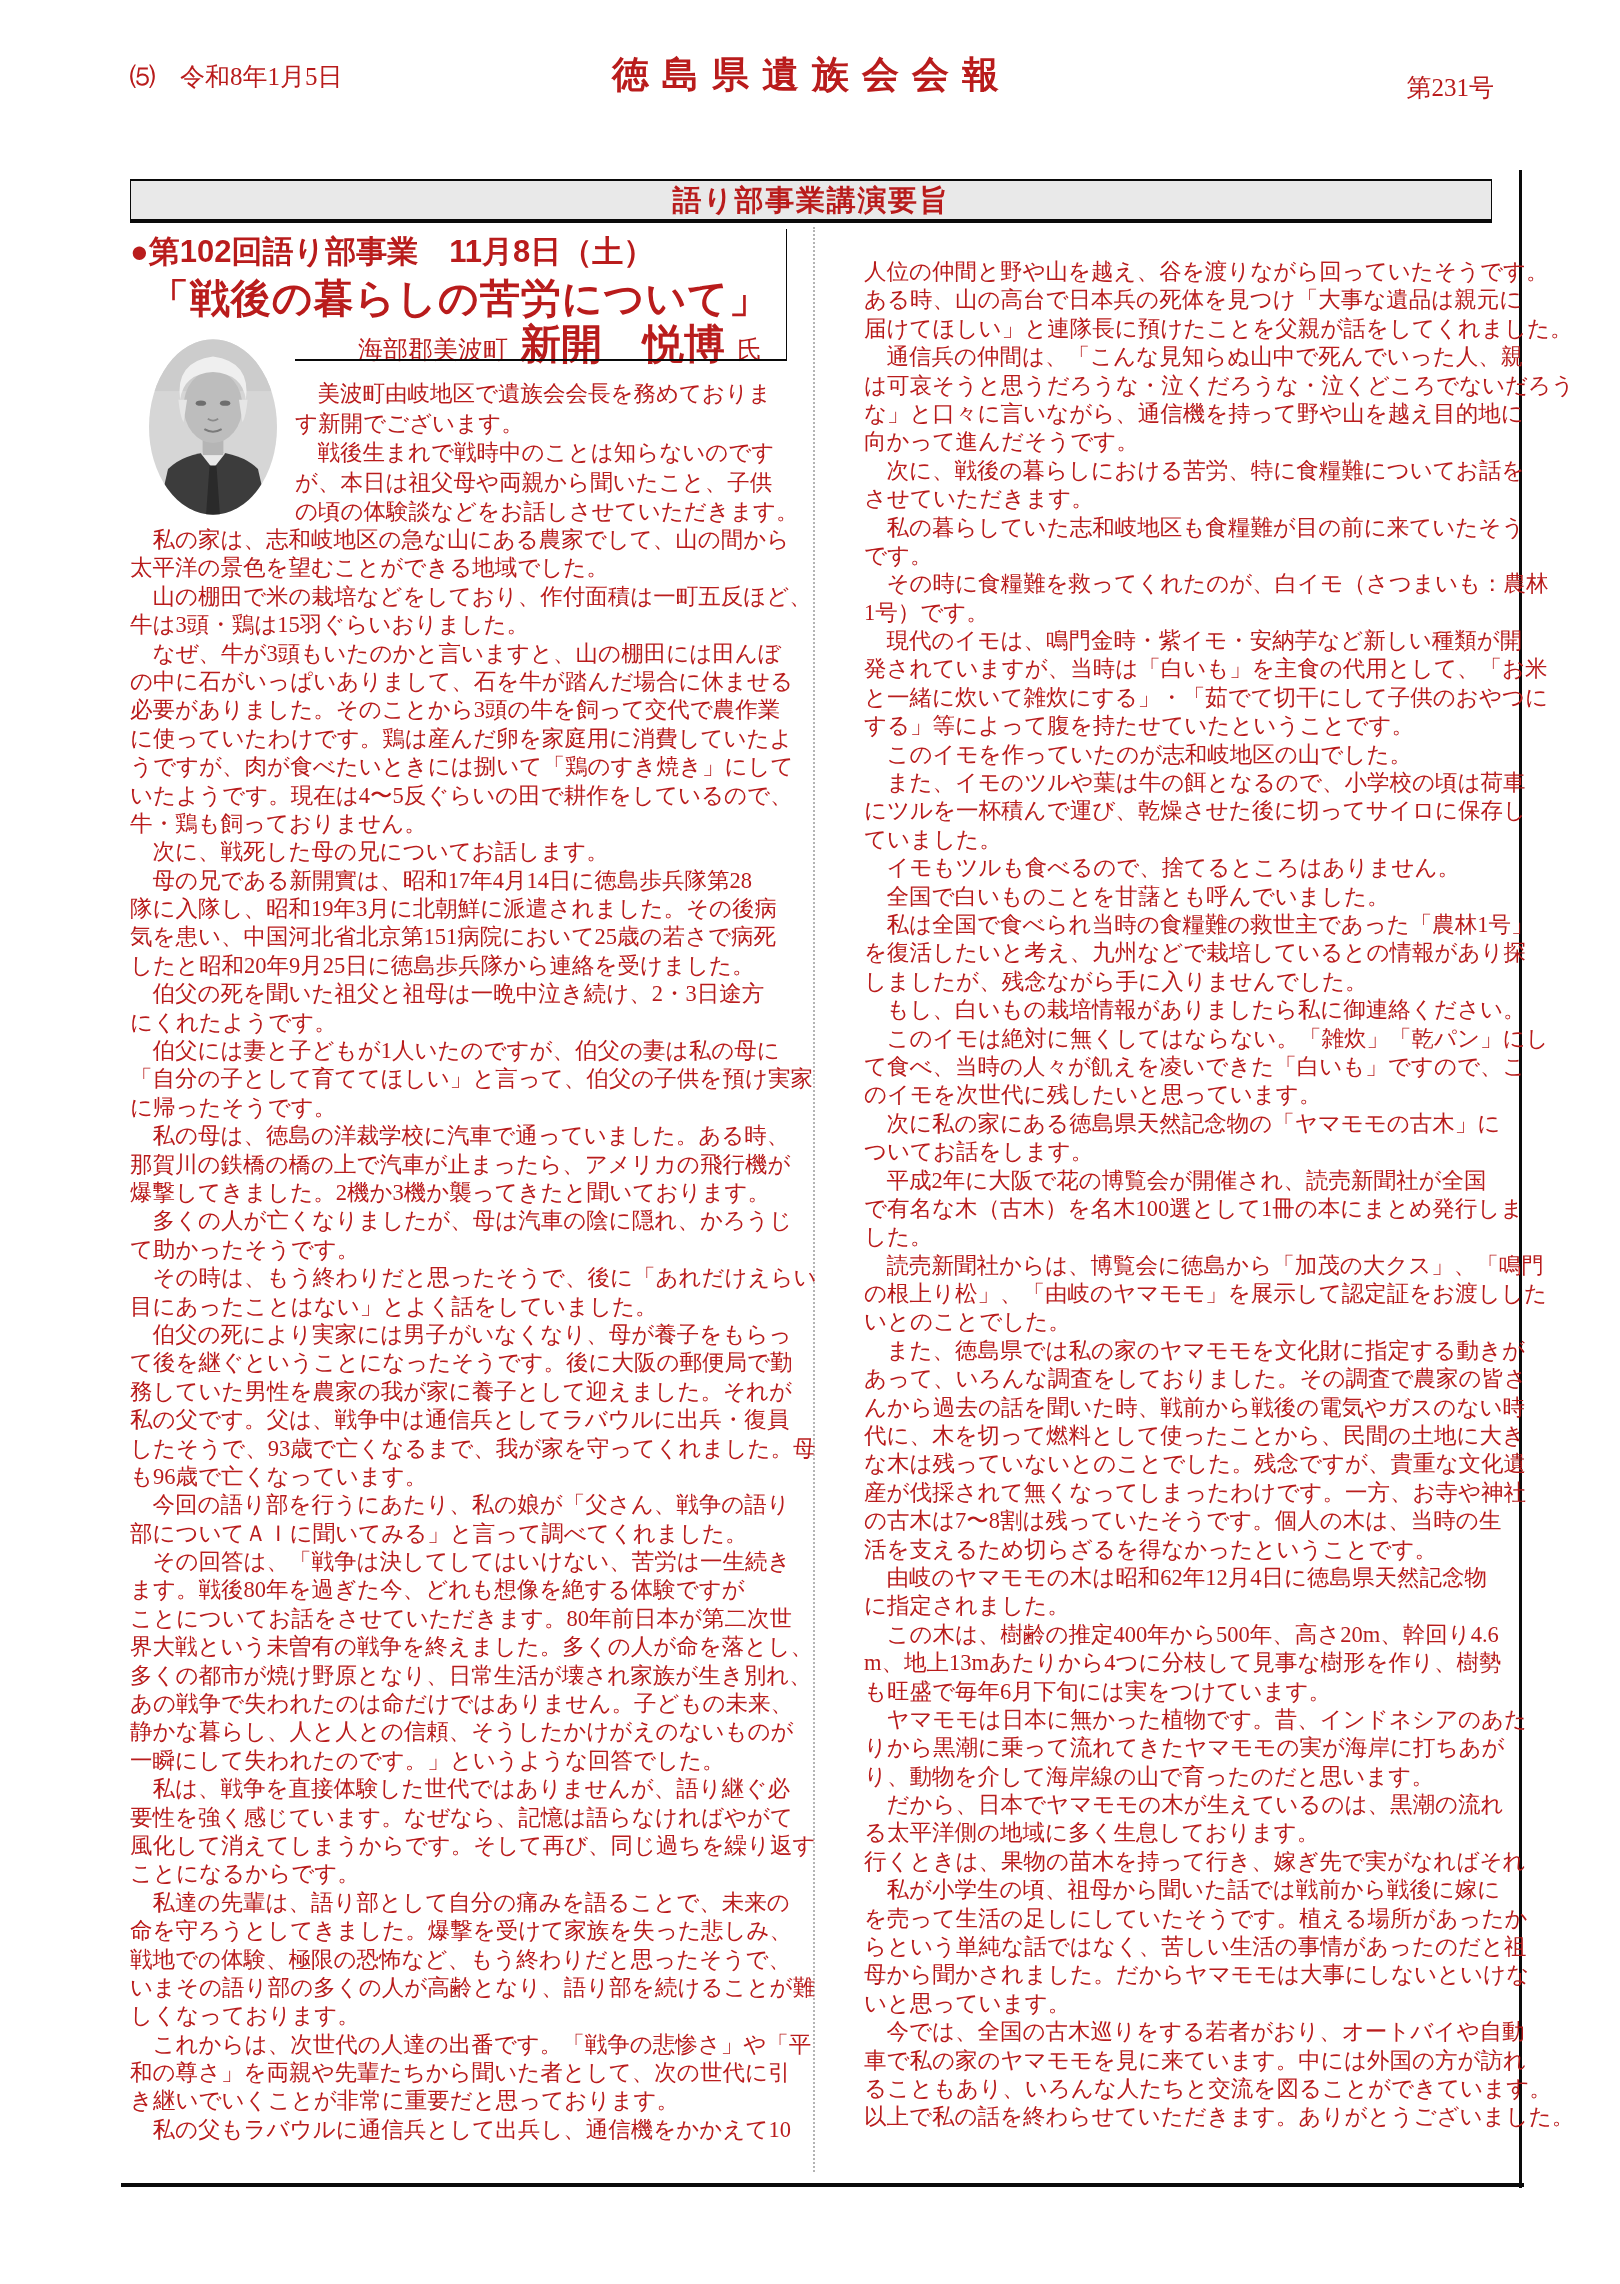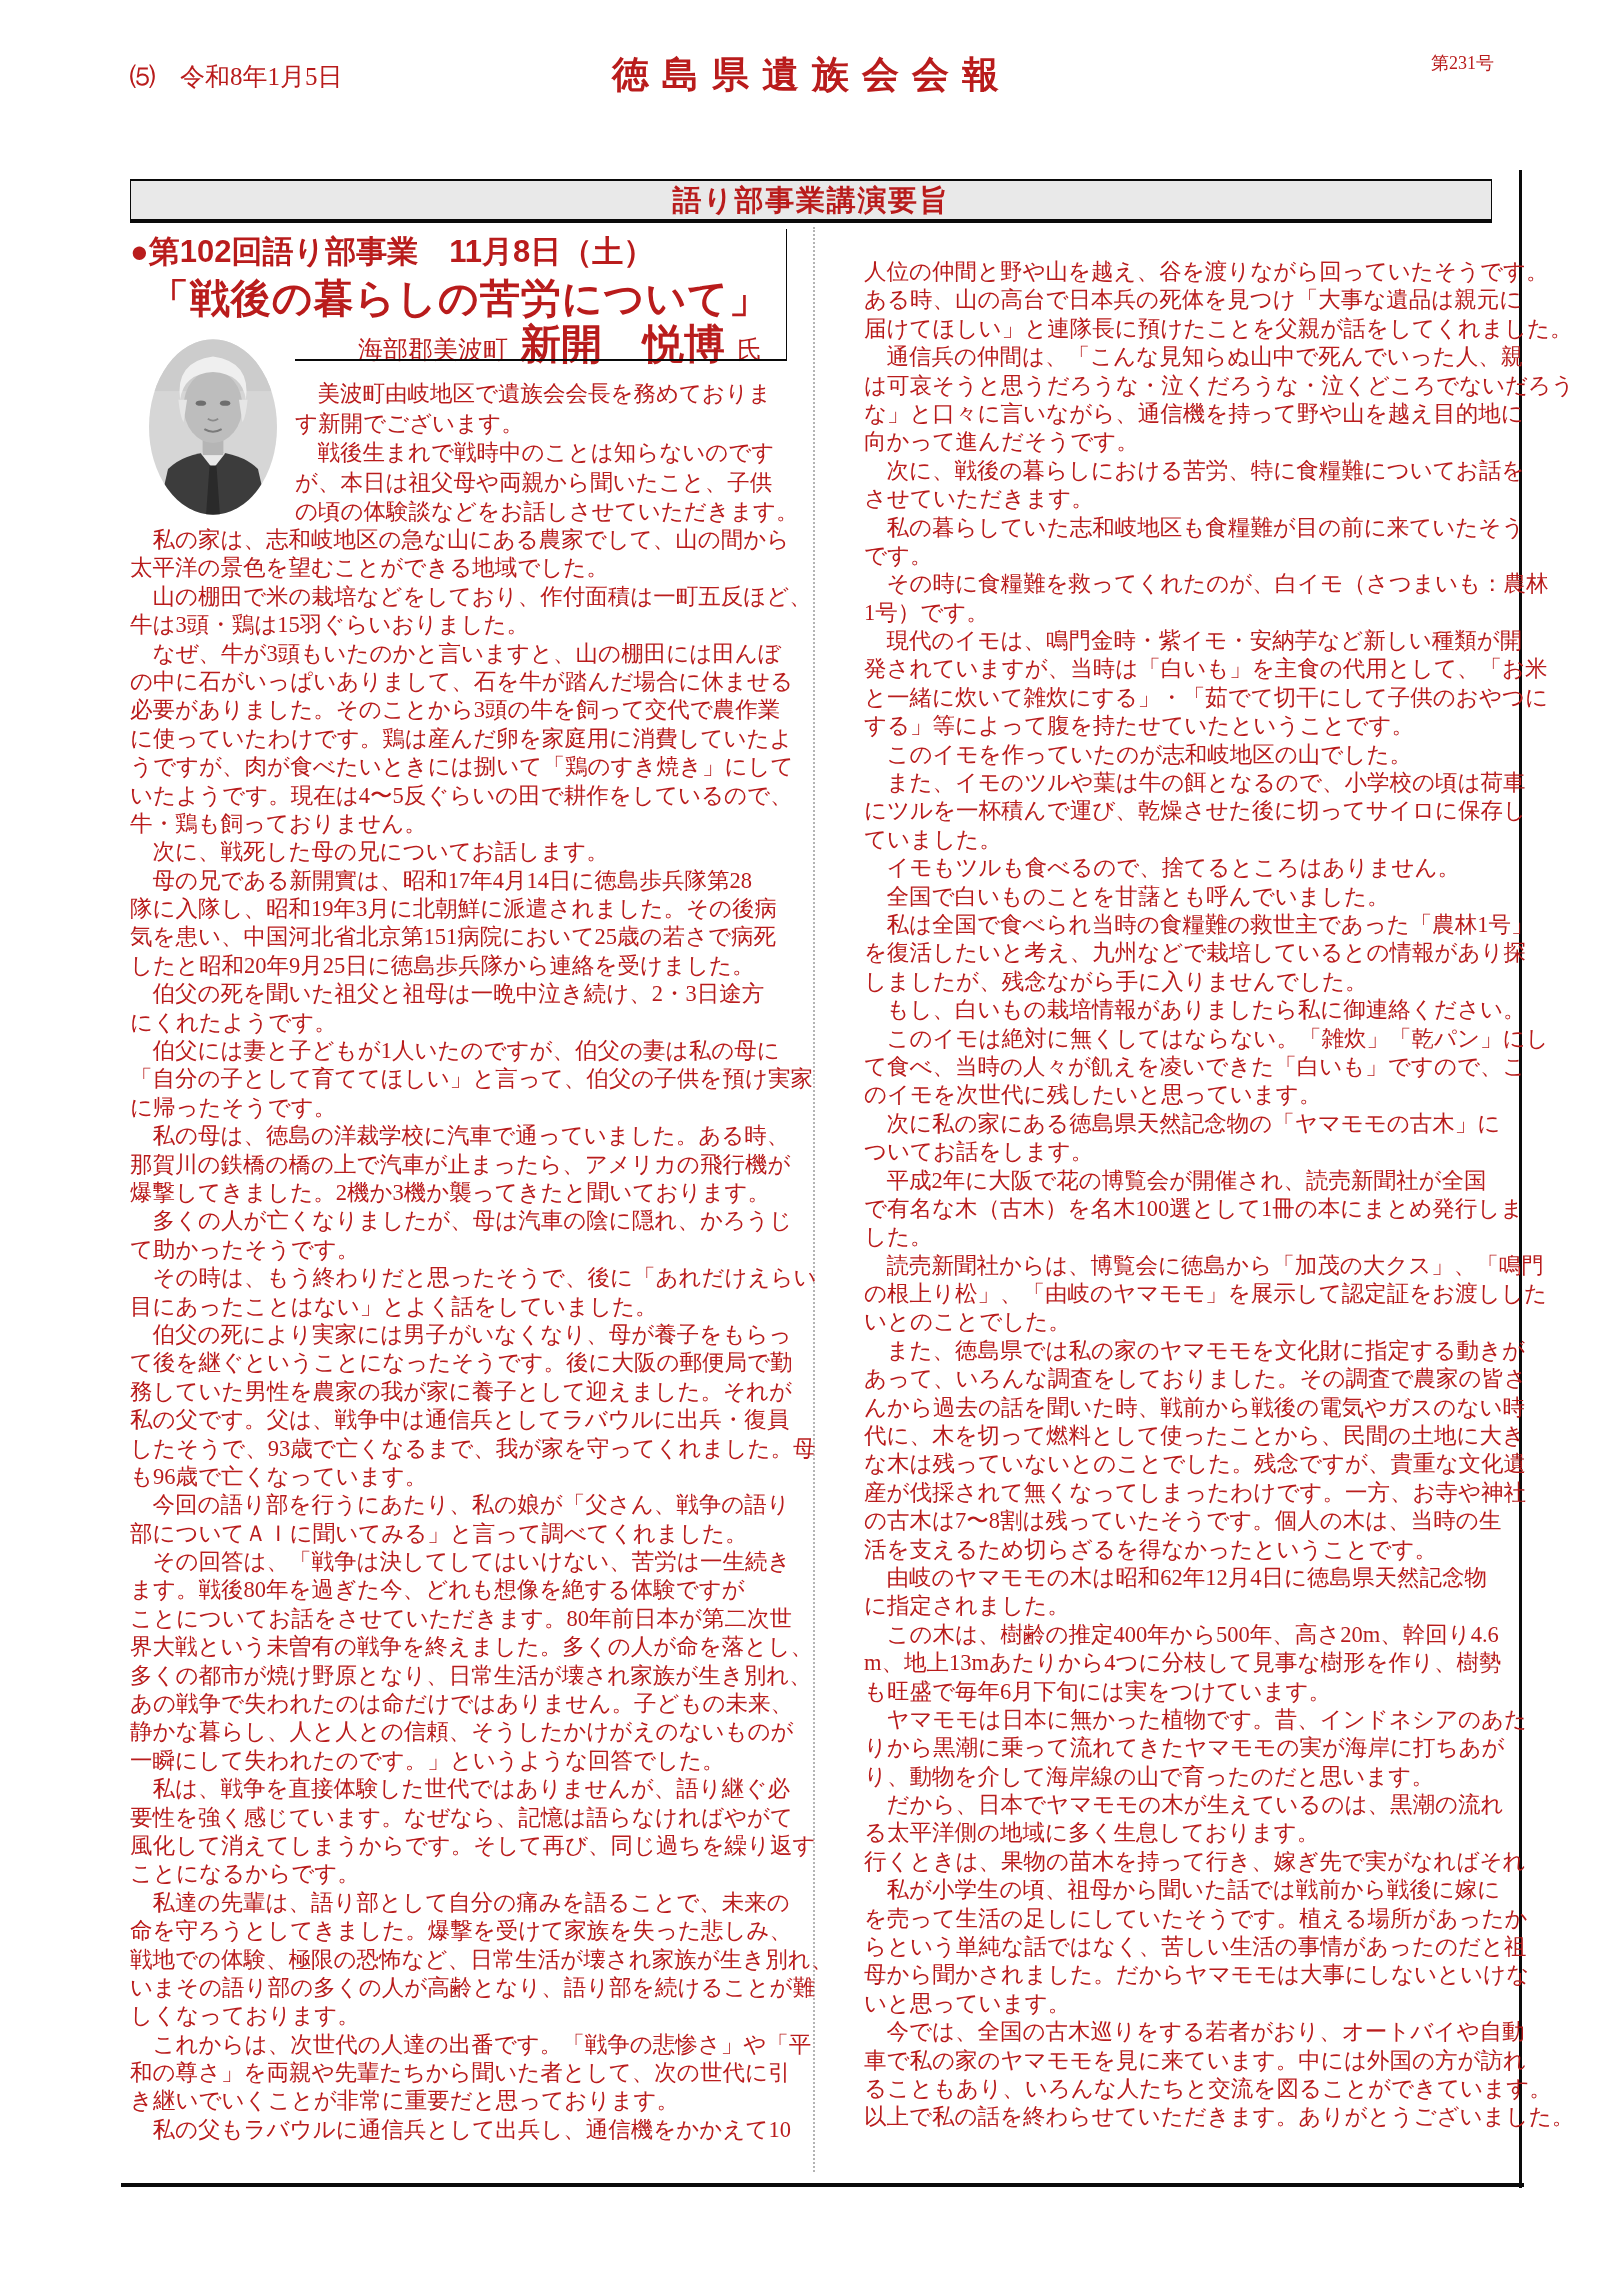--- a/index.html
+++ b/index.html
@@ -19,7 +19,7 @@
     font-family:"Liberation Sans","DejaVu Sans",sans-serif;
     font-weight:bold;font-size:37px;letter-spacing:13px;white-space:pre;
   }
-  .masthead-right{position:absolute;right:0;top:1px;font-size:18px;white-space:pre;}
+  .masthead-right{position:absolute;right:0;top:21px;font-size:25px;white-space:pre;}
   
   .banner{
     position:absolute;left:130px;top:179px;width:1360px;height:38px;

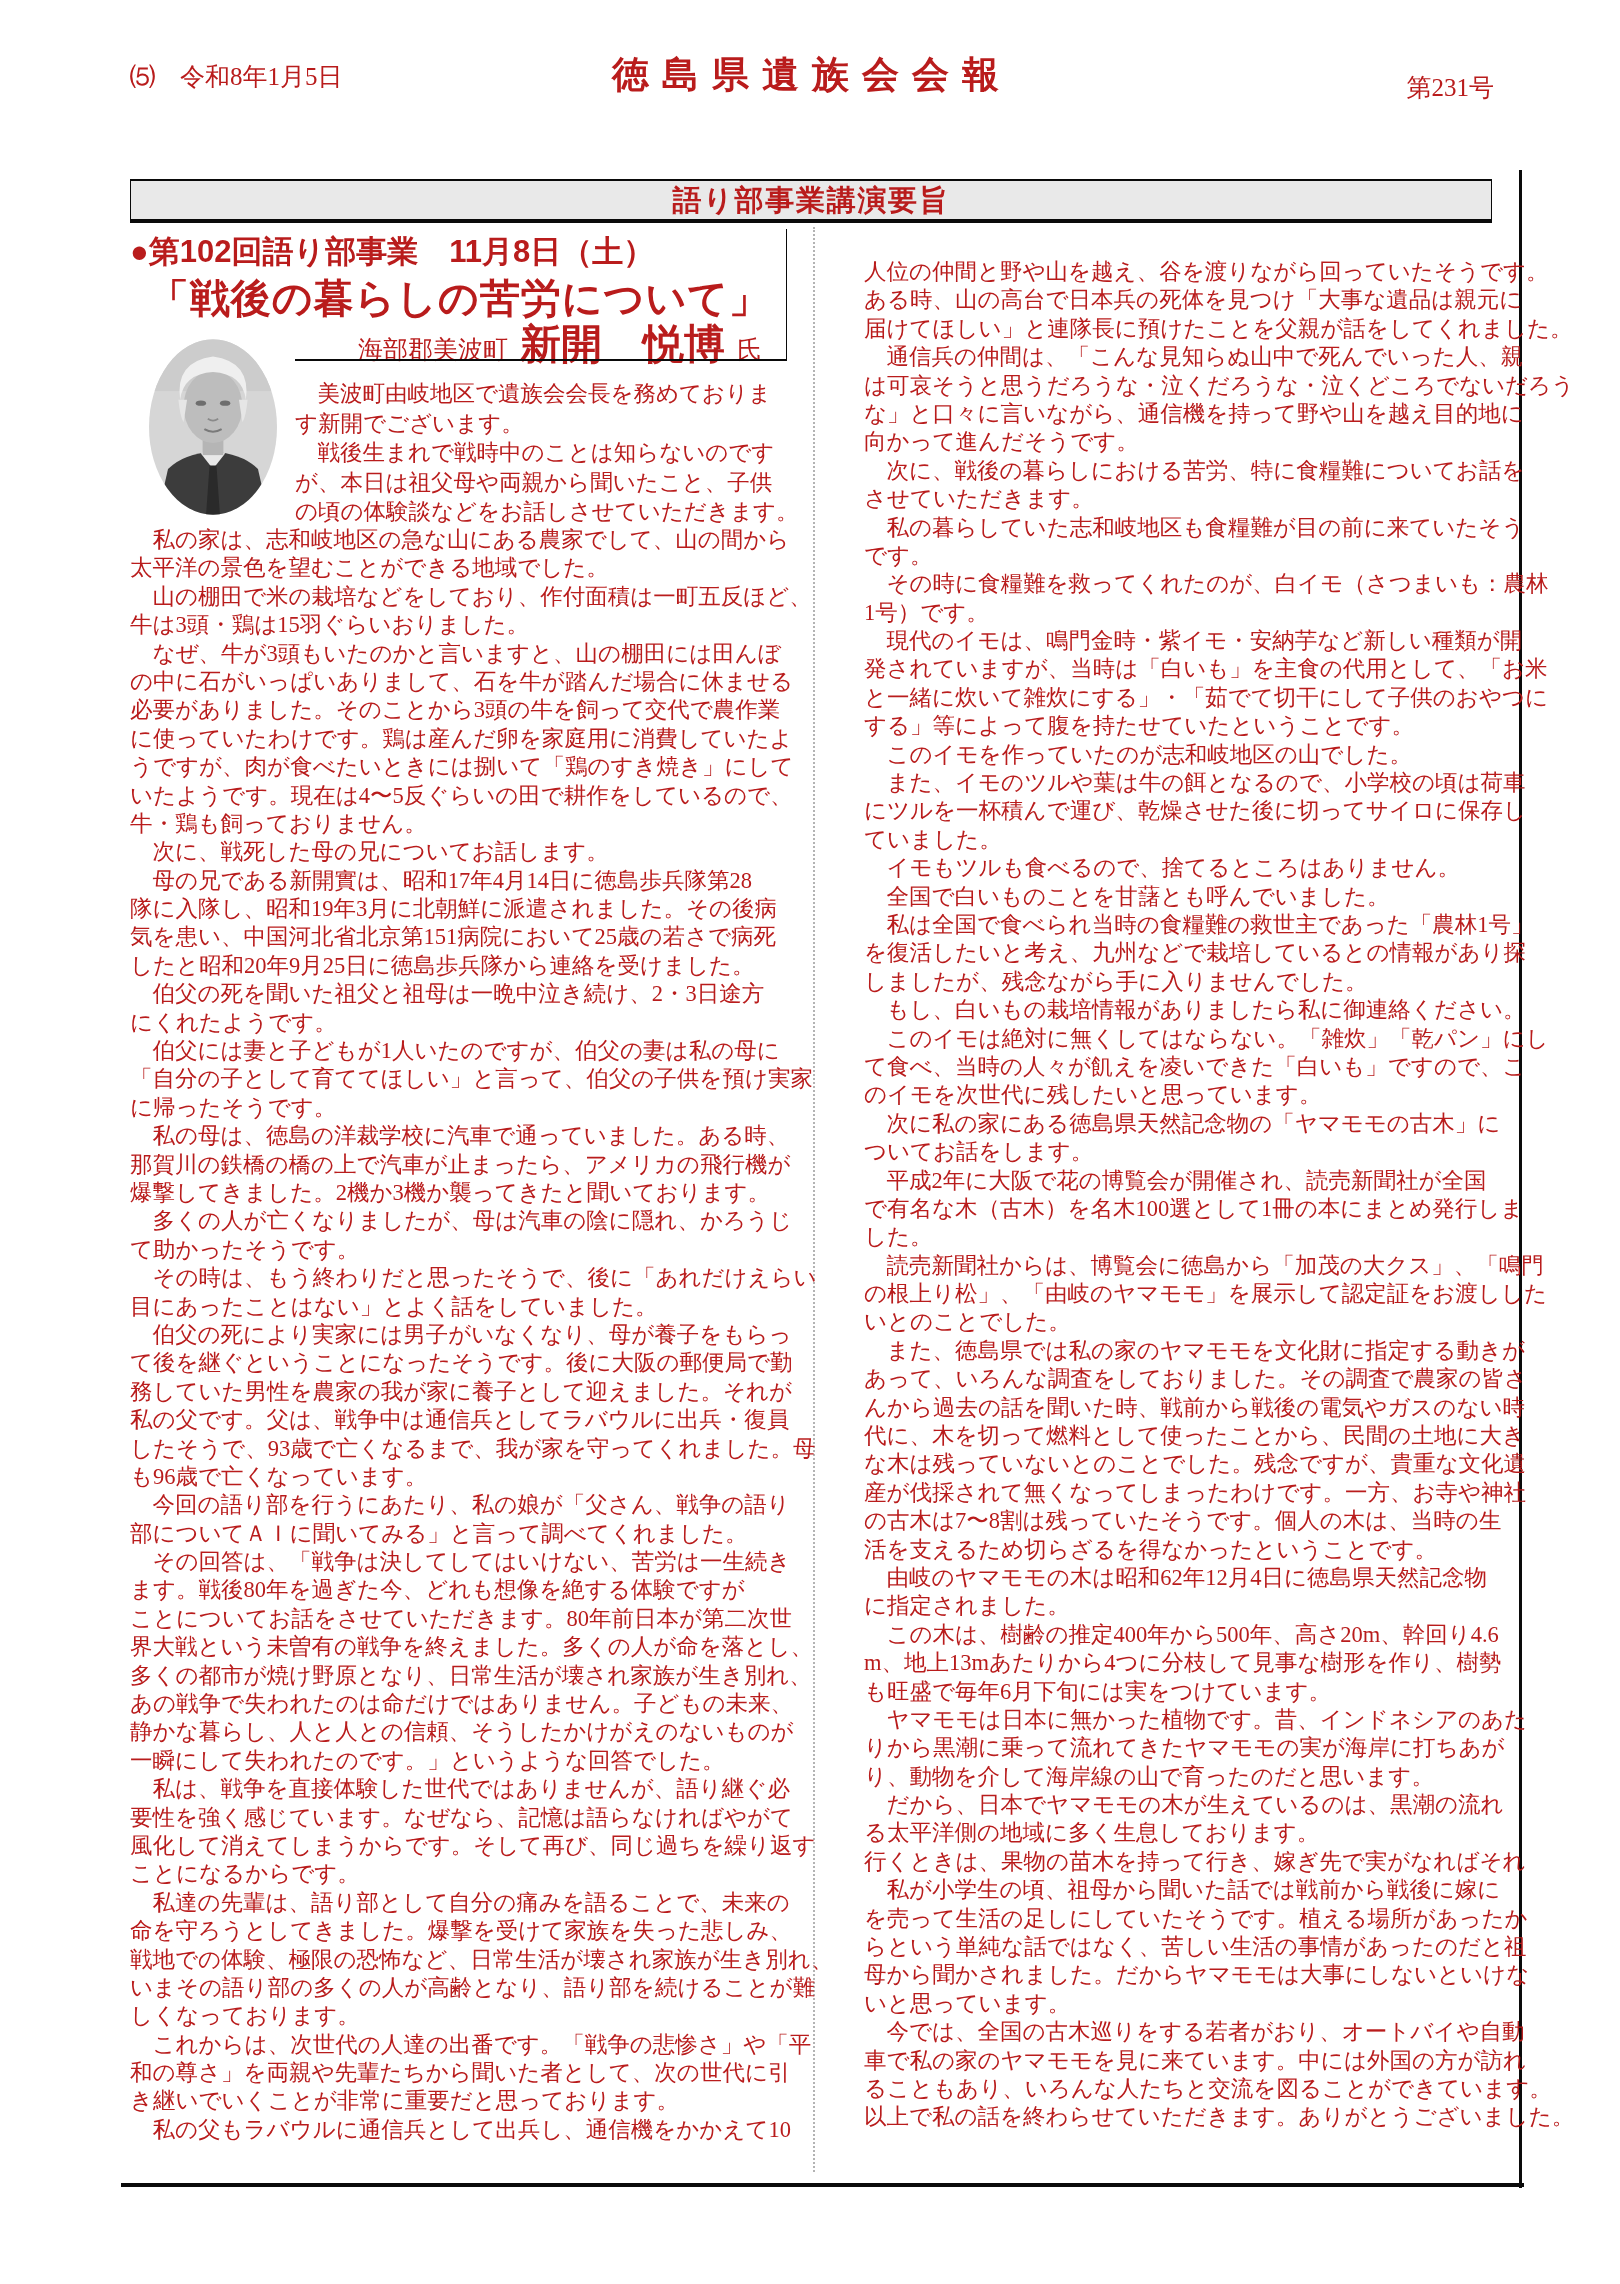--- a/index.html
+++ b/index.html
@@ -182,7 +182,7 @@
       <div class="tline">ことになるからです。</div>
       <div class="tline">　私達の先輩は、語り部として自分の痛みを語ることで、未来の</div>
       <div class="tline">命を守ろうとしてきました。爆撃を受けて家族を失った悲しみ、</div>
-      <div class="tline">戦地での体験、極限の恐怖など、日常生活が壊され家族が生き別れ、</div>
+      <div class="tline">戦地での体験、極限の恐怖など、もう終わりだと思ったそうで、</div>
       <div class="tline">いまその語り部の多くの人が高齢となり、語り部を続けることが難</div>
       <div class="tline">しくなっております。</div>
       <div class="tline">　これからは、次世代の人達の出番です。「戦争の悲惨さ」や「平</div>

